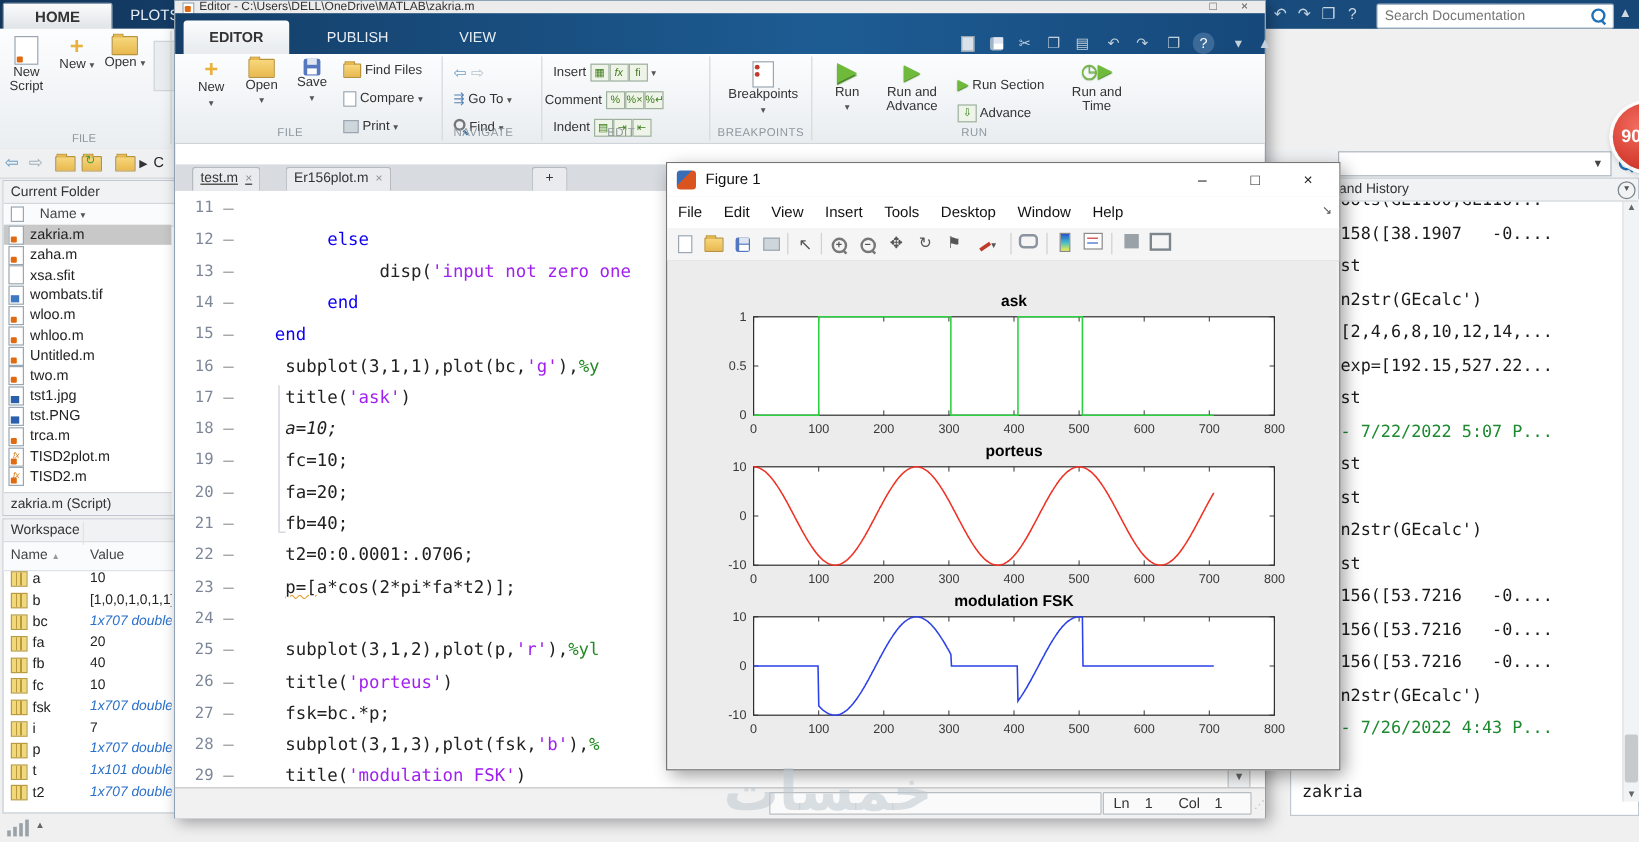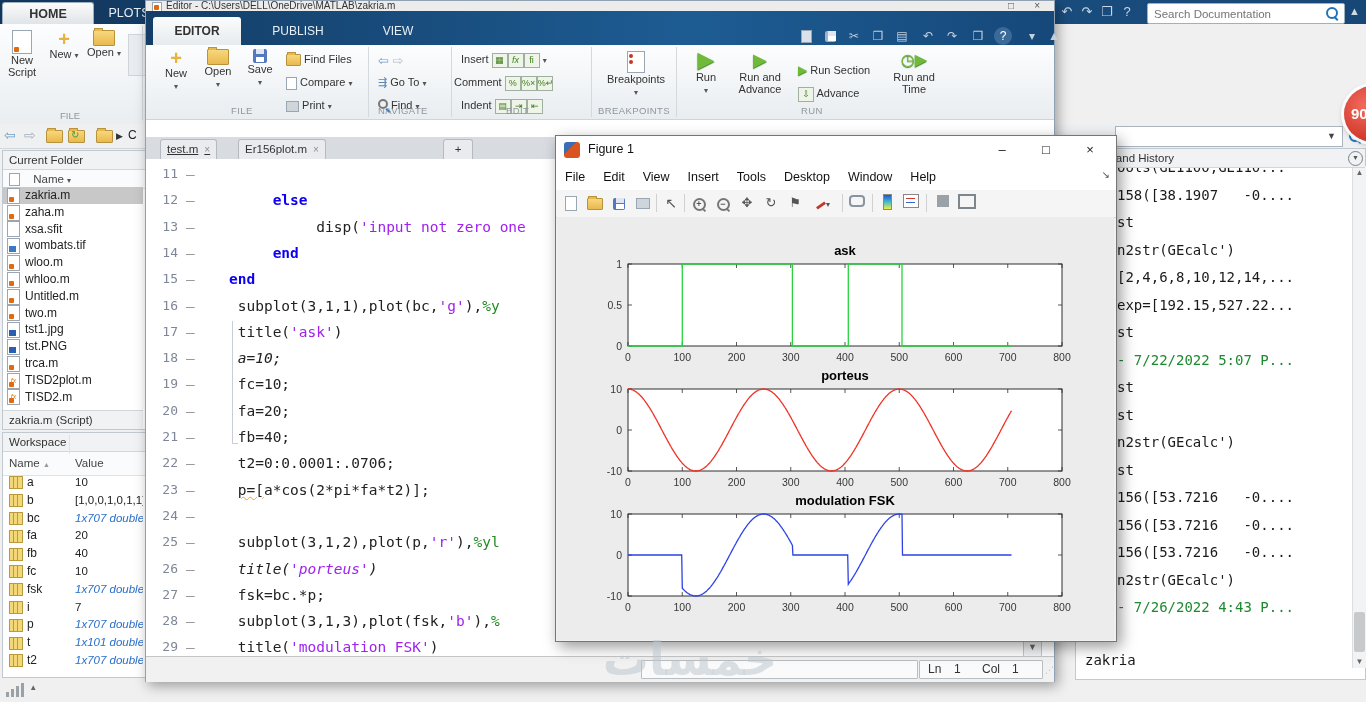--- a/index.html
+++ b/index.html
@@ -90,7 +90,7 @@
   .ln{position:absolute;left:4px;width:28px;text-align:right;color:#7d8799;font-size:13px;}
   .ln-dash{position:absolute;left:40px;color:#999;}
   .code-txt{position:absolute;left:83px;white-space:pre;}
-  .tok-k{color:#0d00f0;font-weight:bold;}
+  .tok-k{color:#0d00f0;}
   .tok-s{color:#a020f0;}
   .tok-c{color:#228b22;}
   .sq{text-decoration:underline;text-decoration-style:wavy;text-decoration-color:#e8a33d;text-decoration-thickness:1px;}

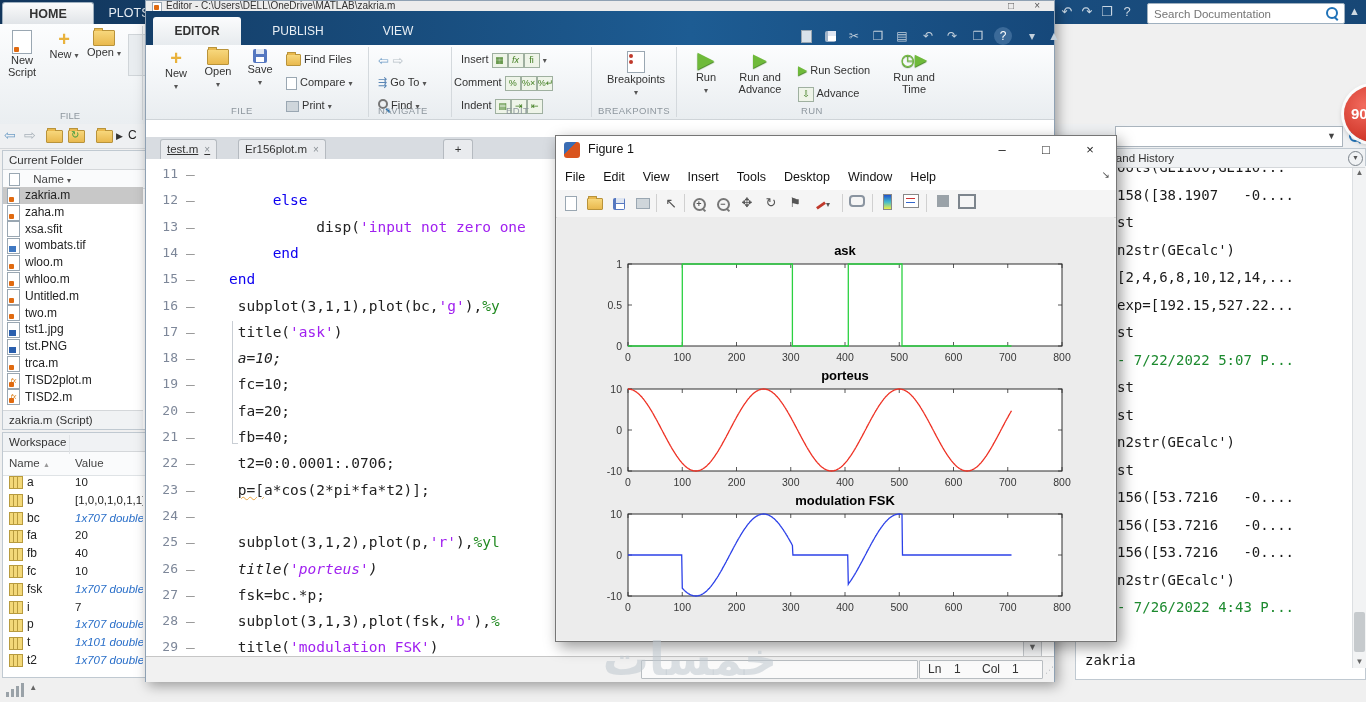--- a/index.html
+++ b/index.html
@@ -413,7 +413,7 @@
           <div class="code-line" style="top: 317.6px;"><span class="ln">23</span><span class="ln-dash">—</span><span class="code-txt" style="padding-left: 8.73px;"><span class="sq">p=[</span><span>a*cos(2*pi*fa*t2)];</span></span></div>
           <div class="code-line" style="top: 343.9px;"><span class="ln">24</span><span class="ln-dash">—</span></div>
           <div class="code-line" style="top: 370.2px;"><span class="ln">25</span><span class="ln-dash">—</span><span class="code-txt" style="padding-left: 8.73px;"><span>subplot(3,1,2),plot(p,</span><span class="tok-s">'r'</span><span>),</span><span class="tok-c">%yl</span></span></div>
-          <div class="code-line" style="top: 396.5px;"><span class="ln">26</span><span class="ln-dash">—</span><span class="code-txt" style="padding-left: 8.73px; font-style: italic;"><span>title(</span><span class="tok-s">'porteus'</span><span>)</span></span></div>
+          <div class="code-line" style="top: 396.5px;"><span class="ln">26</span><span class="ln-dash">—</span><span class="code-txt" style="padding-left: 8.73px;"><span>title(</span><span class="tok-s">'porteus'</span><span>)</span></span></div>
           <div class="code-line" style="top: 422.8px;"><span class="ln">27</span><span class="ln-dash">—</span><span class="code-txt" style="padding-left: 8.73px;"><span>fsk=bc.*p;</span></span></div>
           <div class="code-line" style="top: 449.1px;"><span class="ln">28</span><span class="ln-dash">—</span><span class="code-txt" style="padding-left: 8.73px;"><span>subplot(3,1,3),plot(fsk,</span><span class="tok-s">'b'</span><span>),</span><span class="tok-c">%</span></span></div>
           <div class="code-line" style="top: 475.4px;"><span class="ln">29</span><span class="ln-dash">—</span><span class="code-txt" style="padding-left: 8.73px;"><span>title(</span><span class="tok-s">'modulation FSK'</span><span>)</span></span></div>

